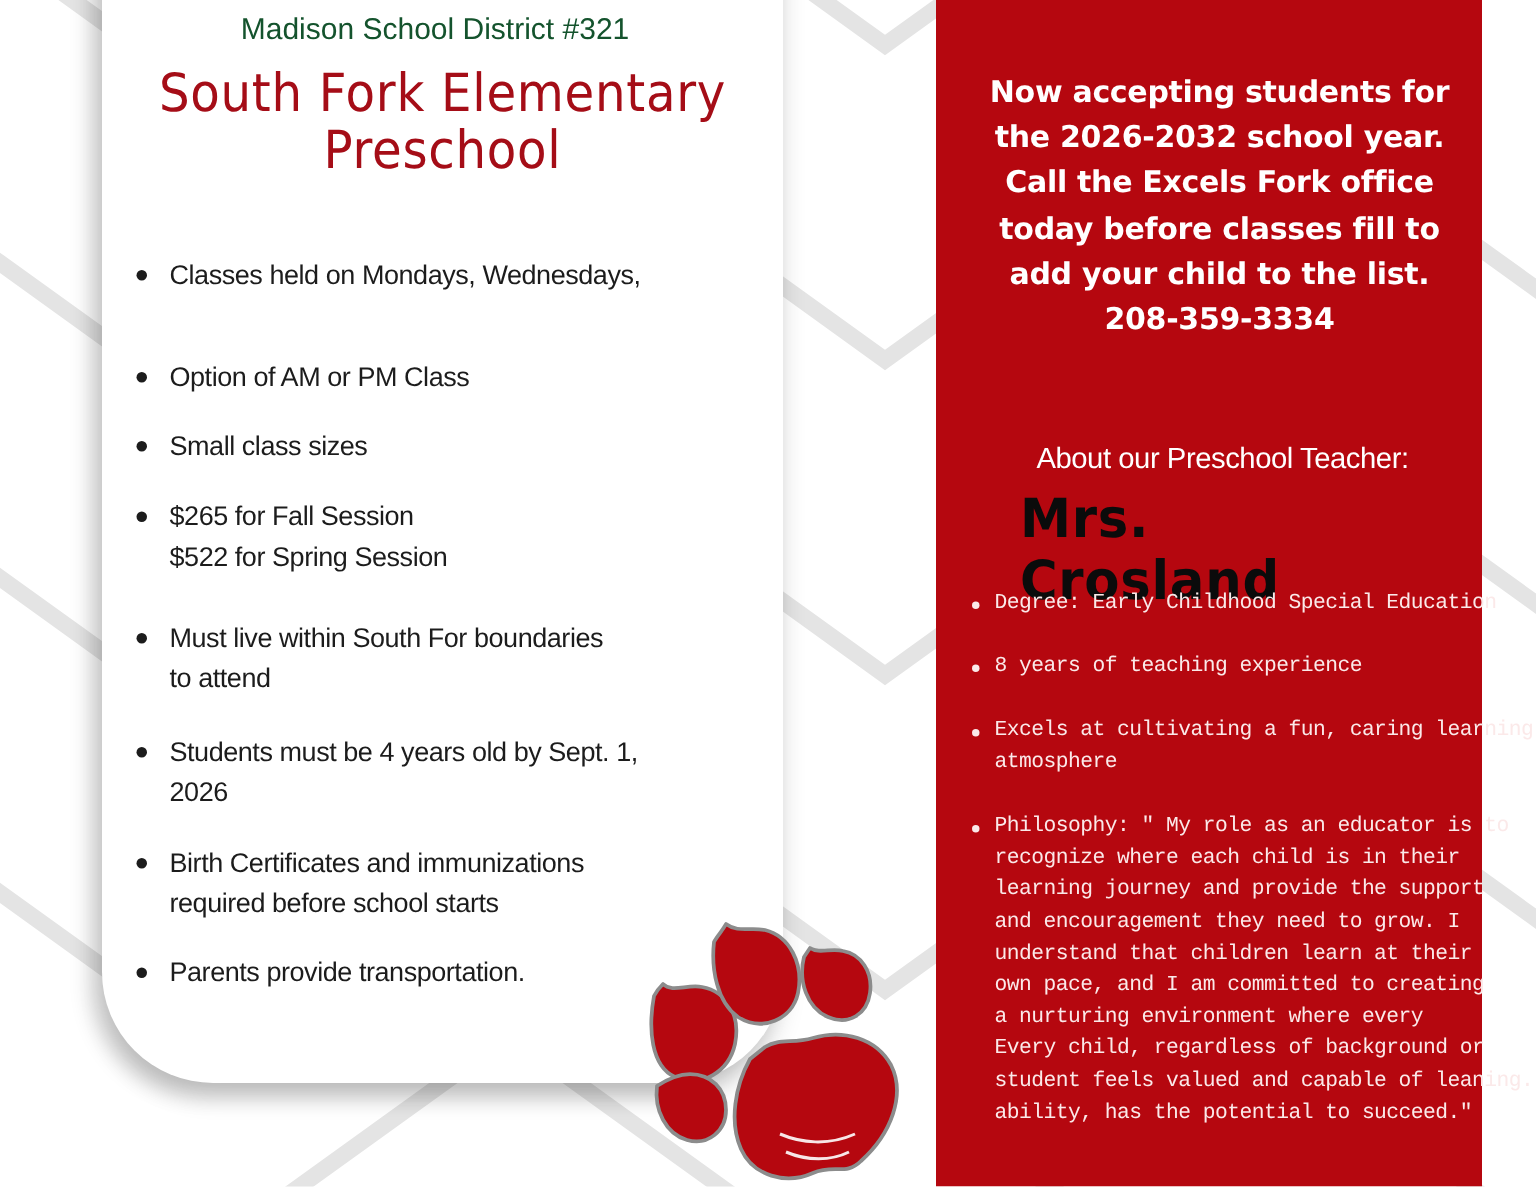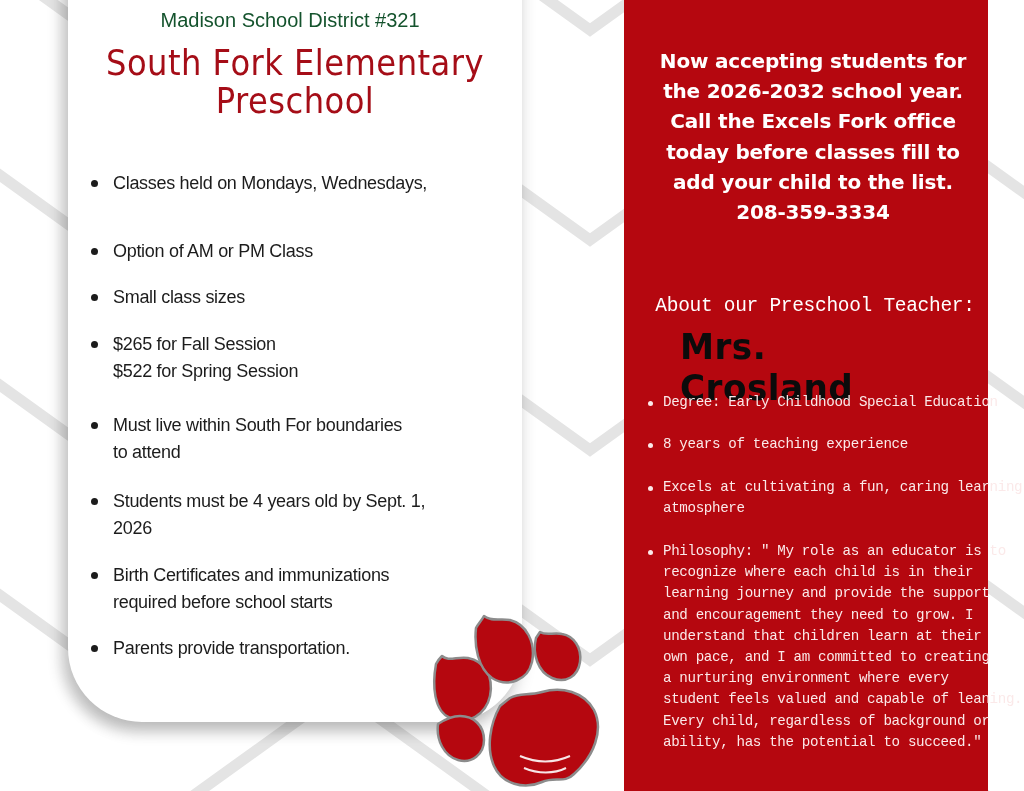--- a/index.html
+++ b/index.html
@@ -48,7 +48,7 @@
   .announce span { display: block; font-weight: bold; }
   .about-heading {
     position: absolute; left: 640px; top: 295px; width: 350px; text-align: center;
-    color: #ffffff; font-family: Liberation Mono, monospace; font-size: 19.5px; z-index: 3; letter-spacing: -0.3px;
+    color: #ffffff; font-family: Liberation Sans, sans-serif; font-size: 19.5px; z-index: 3; letter-spacing: -0.3px;
   }
   .teacher-name {
     position: absolute; left: 680px; top: 326px; width: 270px;

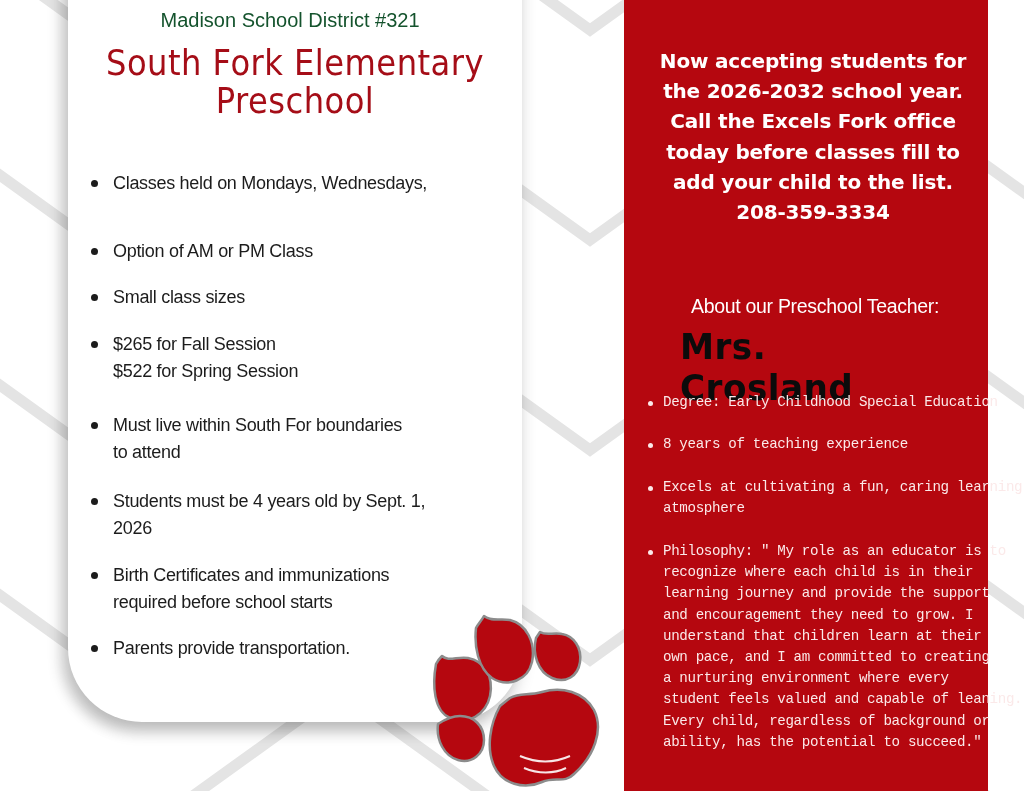--- a/index.html
+++ b/index.html
@@ -153,8 +153,8 @@
     <span>understand that children learn at their</span>
     <span>own pace, and I am committed to creating</span>
     <span>a nurturing environment where every</span>
+    <span>Every child, regardless of background or</span>
     <span>student feels valued and capable of leaning.</span>
-    <span>Every child, regardless of background or</span>
     <span>ability, has the potential to succeed."</span>
   </li>
 </ul>

